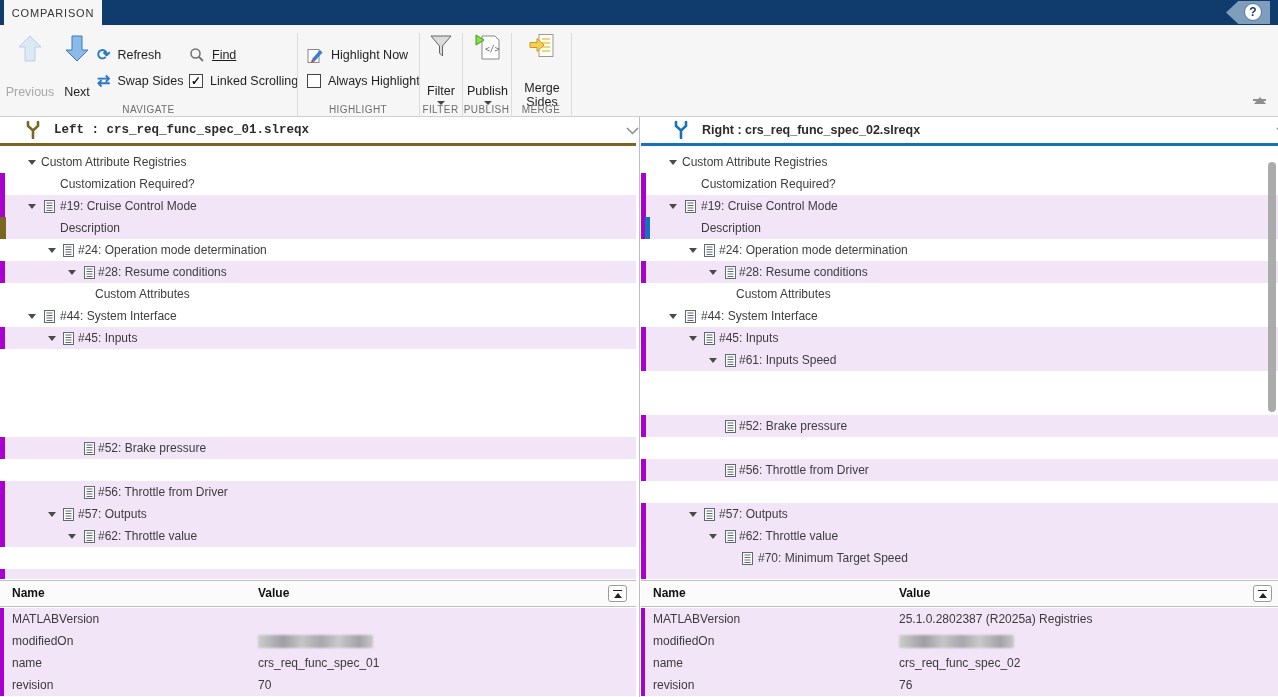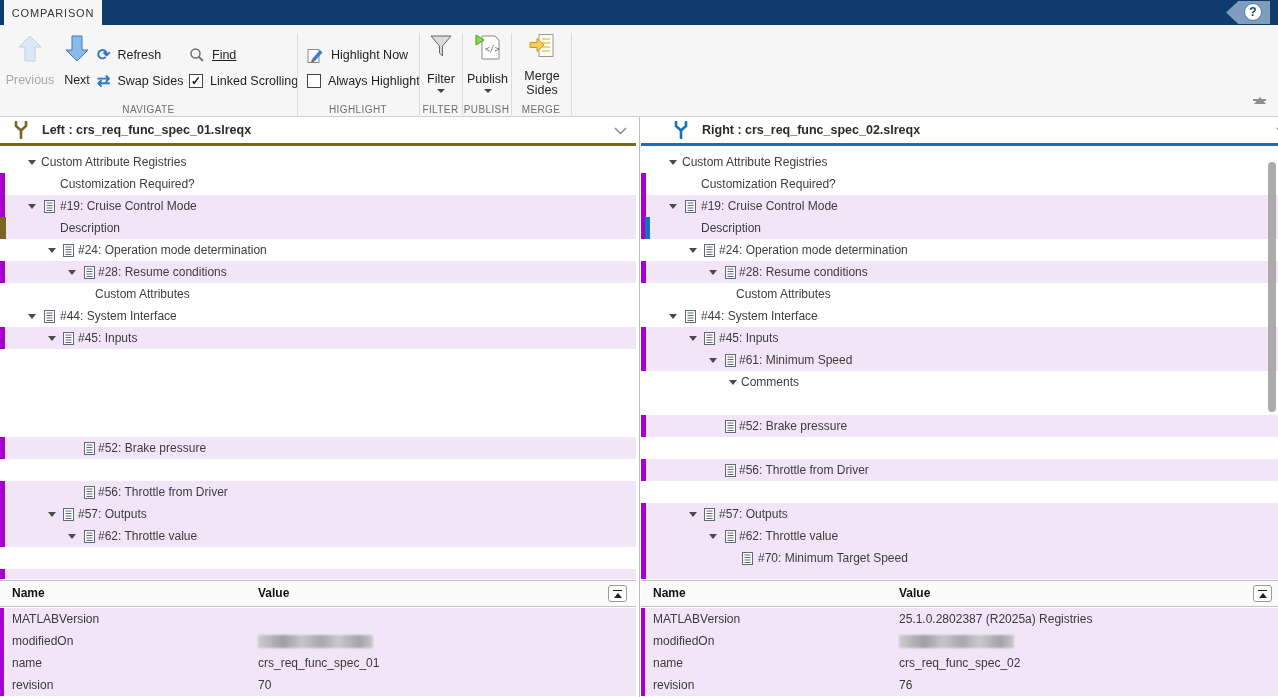--- a/index.html
+++ b/index.html
@@ -24,7 +24,7 @@
   .ribbon{left:0;top:25px;width:1278px;height:91px;background:#f6f6f6;
           border-bottom:1px solid #cfcfcf;}
   .rcol{position:absolute;text-align:center;}
-  .rcol .lbl{font-size:12.5px;color:#1f1f1f;margin-top:6px;}
+  .rcol .lbl{font-size:12.5px;color:#1f1f1f;margin-top:18px;}
   .rcol .lbl.dis{color:#a8a8a8;}
   .hrow{position:absolute;display:flex;align-items:center;gap:7px;height:18px;
         font-size:12.5px;color:#1f1f1f;white-space:nowrap;}

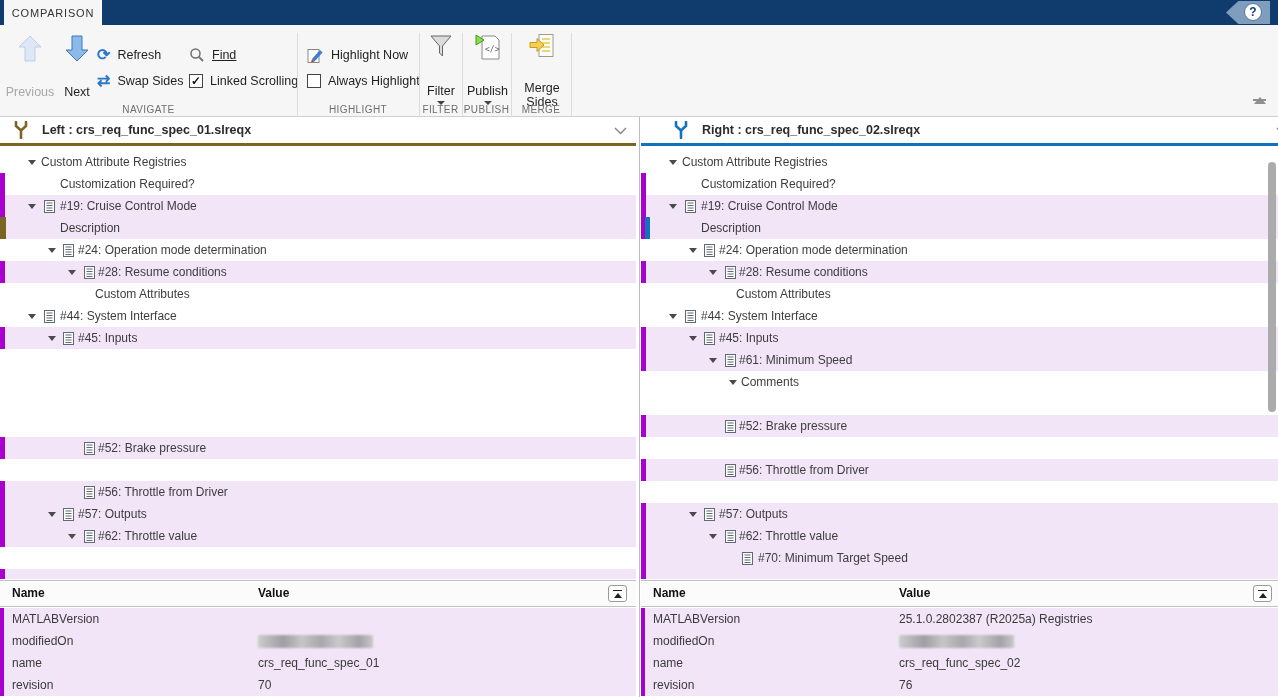--- a/index.html
+++ b/index.html
@@ -186,7 +186,7 @@
   </div>
 </div>
 
-<div class="abs phead" style="left:4px;width:636px;">
+<div class="abs phead" style="left:16px;width:636px;font-family:Liberation Mono, monospace;">
   <svg class="abs" style="left:9px;top:4px;" width="16" height="18" viewBox="0 0 16 18">
     <path d="M3 1 L3 5 L8 9.5 L13 5 L13 1 M8 9.5 L8 17" fill="none" stroke="#7a6522" stroke-width="2.6" stroke-linecap="round"></path>
   </svg>

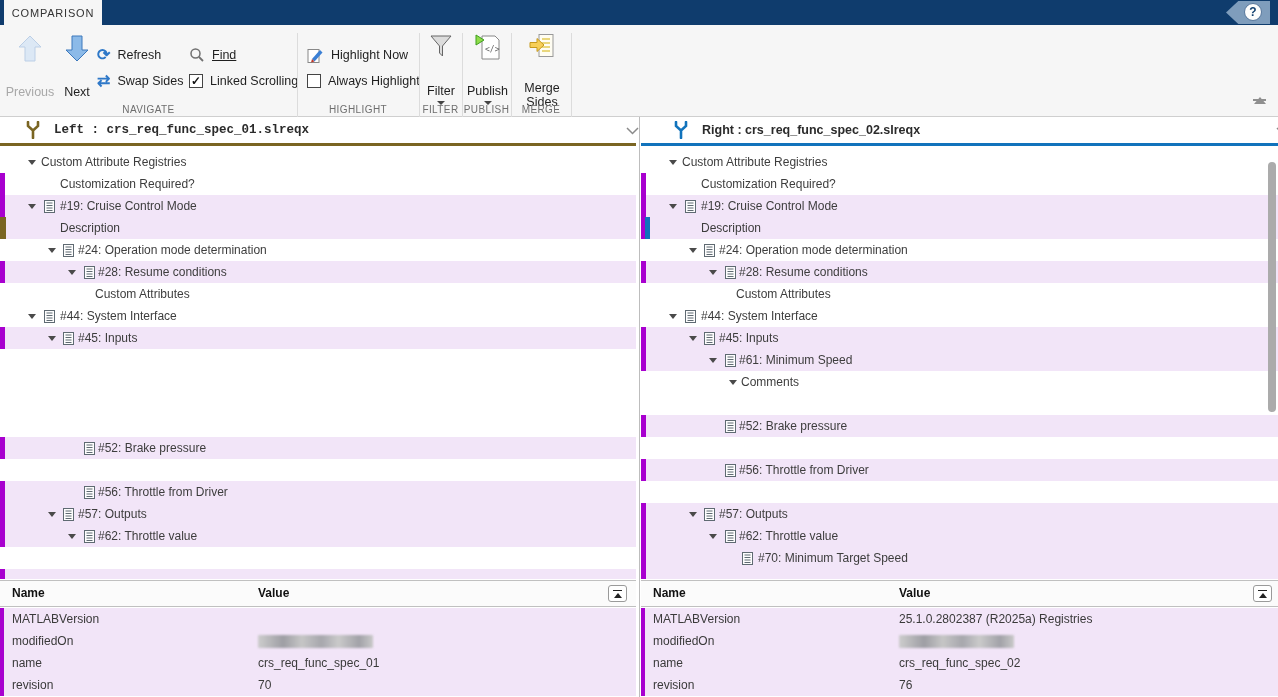--- a/index.html
+++ b/index.html
@@ -425,7 +425,7 @@
           <line x1="2.5" y1="8" x2="8.5" y2="8" stroke="#5f6a72"></line>
           <line x1="2.5" y1="10.5" x2="8.5" y2="10.5" stroke="#5f6a72"></line>
         </svg></span>
-      <span class="txt" style="left: 98px;">#61: Minimum Speed</span>
+      <span class="txt" style="left: 98px;">#61: Inputs Speed</span>
     </div>
     <div class="trow" style="top: 225px; background: rgb(255, 255, 255);">
       <span class="tri-down" style="left: 88px;"></span>

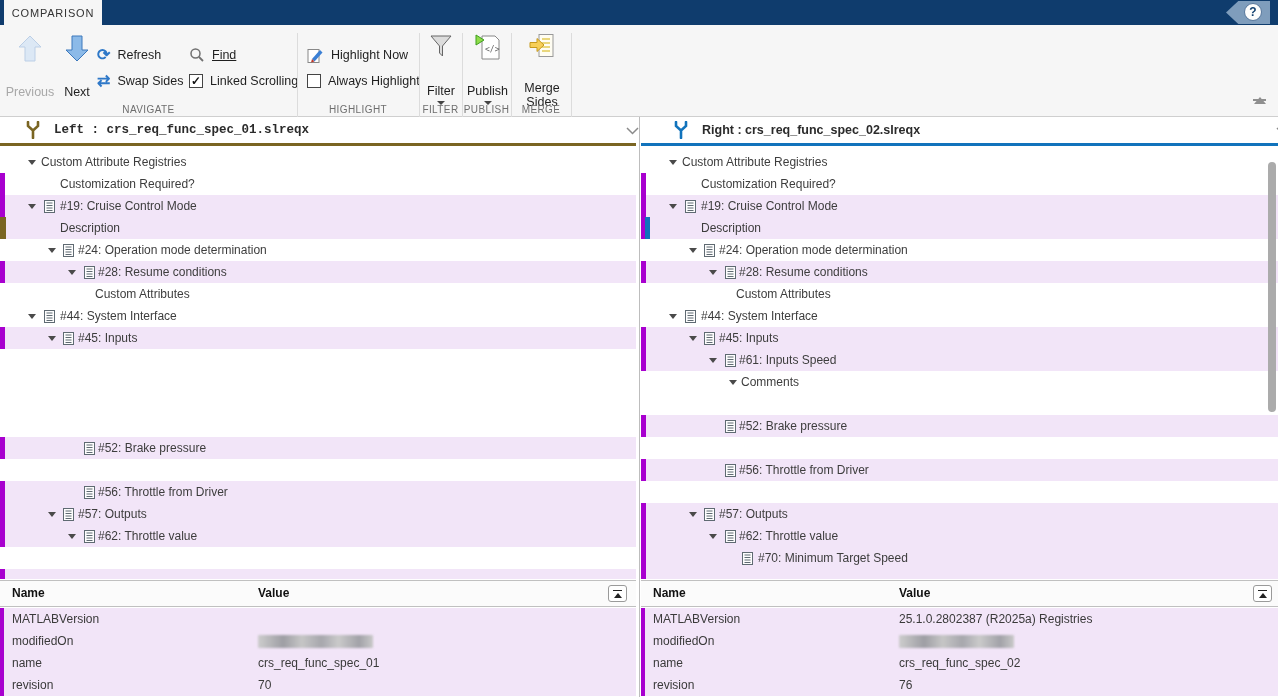--- a/index.html
+++ b/index.html
@@ -427,10 +427,6 @@
         </svg></span>
       <span class="txt" style="left: 98px;">#61: Inputs Speed</span>
     </div>
-    <div class="trow" style="top: 225px; background: rgb(255, 255, 255);">
-      <span class="tri-down" style="left: 88px;"></span>
-      <span class="txt" style="left: 100px;">Comments</span>
-    </div>
     <div class="trow" style="top: 269px; background: rgb(242, 229, 248);">
       <span class="bar" style="left: 0px; width: 5px; background: rgb(168, 0, 207);"></span>
       <span class="docicon" style="left: 84px;"><svg width="11" height="13" viewBox="0 0 11 13">

